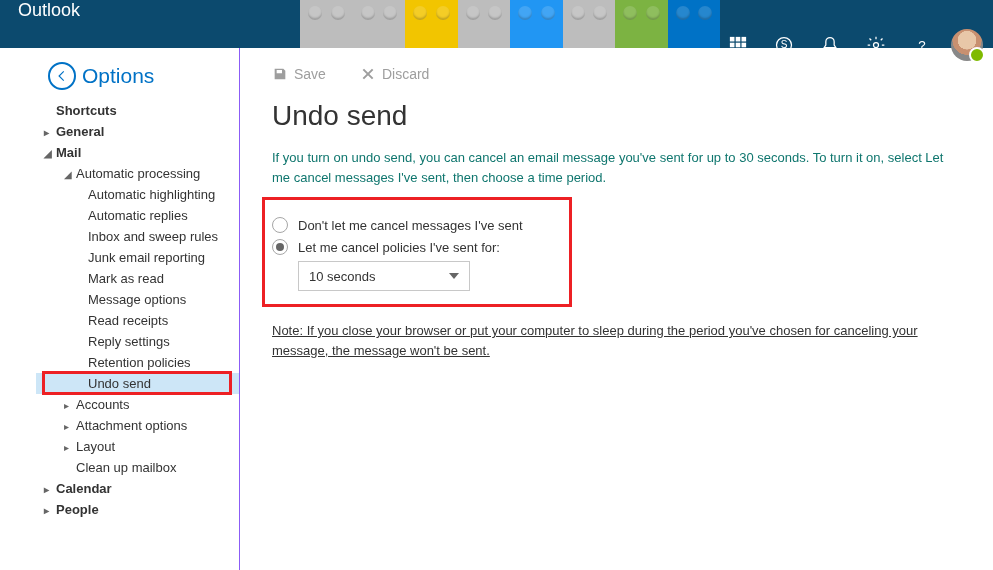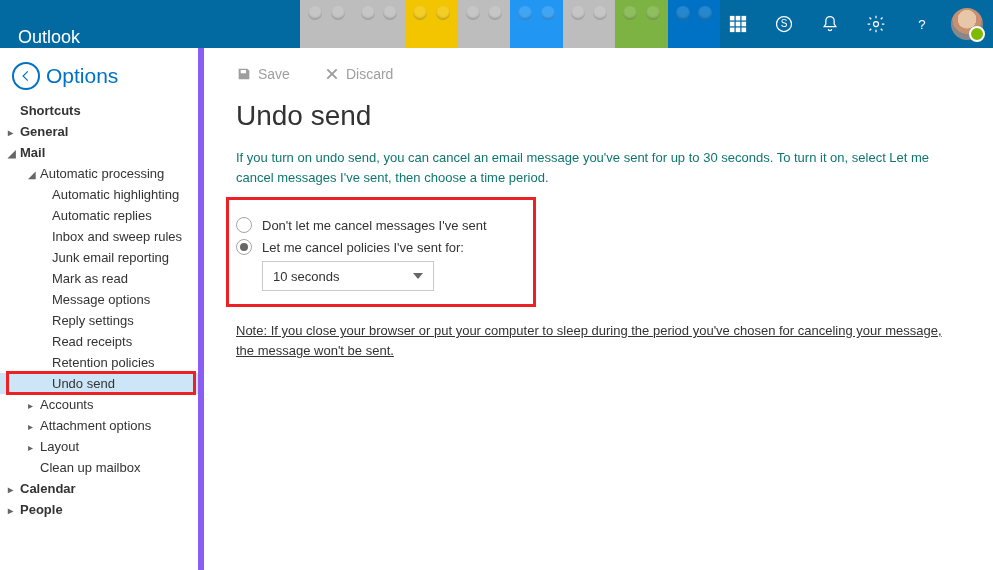--- a/index.html
+++ b/index.html
@@ -6,7 +6,7 @@
   body { width: 993px; height: 570px; overflow: hidden; background: #fff; color: #333; }
 
   
-  .header { height: 48px; background: #0369a1; display: flex; align-items: flex-end; position: relative; }
+  .header { height: 48px; background: #0c4a6e; display: flex; align-items: flex-start; position: relative; flex-direction: column; }
   .app-title { color: #fff; font-size: 18px; font-weight: 400; padding-left: 18px; }
   .lego { position: absolute; left: 300px; top:0; height:48px; width:420px; display:flex; }
   .lego-block { height:48px; flex:1; position:relative; }

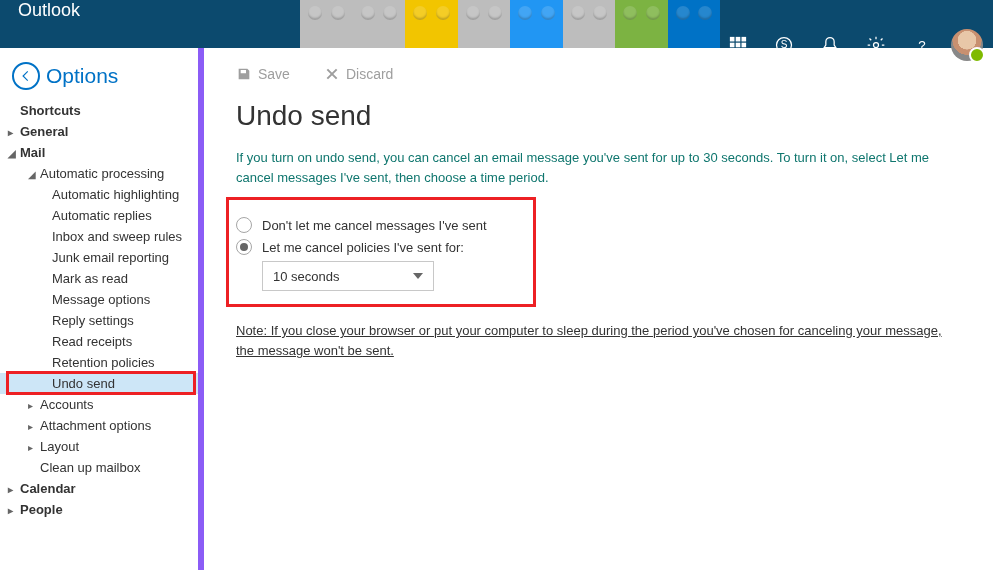--- a/index.html
+++ b/index.html
@@ -29,7 +29,7 @@
 
   
   .body { display:flex; height: calc(570px - 48px); }
-  .sidebar { width:204px; padding:10px 0 0 0; border-right:6px solid #8b5cf6; font-size:13px; color:#333; }
+  .sidebar { width:204px; padding:10px 0 0 0; border-right:1px solid #8b5cf6; font-size:13px; color:#333;margin-left:36px; }
   .back-row { display:flex; align-items:center; gap:6px; padding:4px 12px 10px 12px; color:#0072c6; font-size:22px; }
   .back-circle { width:28px; height:28px; border:2px solid #0072c6; border-radius:50%; display:flex; align-items:center; justify-content:center; cursor:pointer;}
   .back-circle svg { width:14px; height:14px; stroke:#0072c6; fill:none; stroke-width:2;}

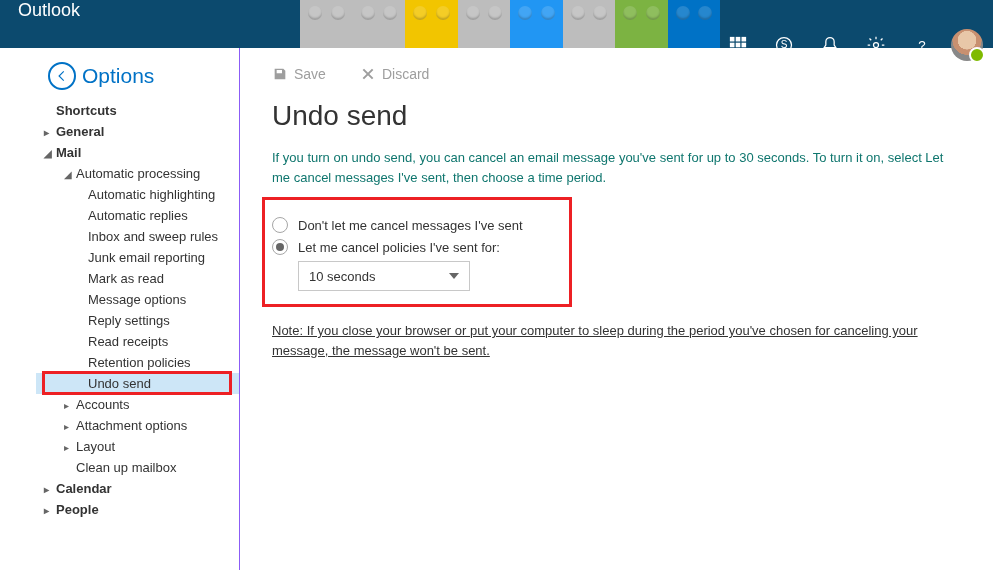--- a/index.html
+++ b/index.html
@@ -136,8 +136,8 @@
       <div class="nav-item nav-sub2">Junk email reporting</div>
       <div class="nav-item nav-sub2">Mark as read</div>
       <div class="nav-item nav-sub2">Message options</div>
+      <div class="nav-item nav-sub2">Read receipts</div>
       <div class="nav-item nav-sub2">Reply settings</div>
-      <div class="nav-item nav-sub2">Read receipts</div>
       <div class="nav-item nav-sub2">Retention policies</div>
       <div class="nav-item nav-sub2 active" style="position:relative;">
         <span>Undo send</span>

